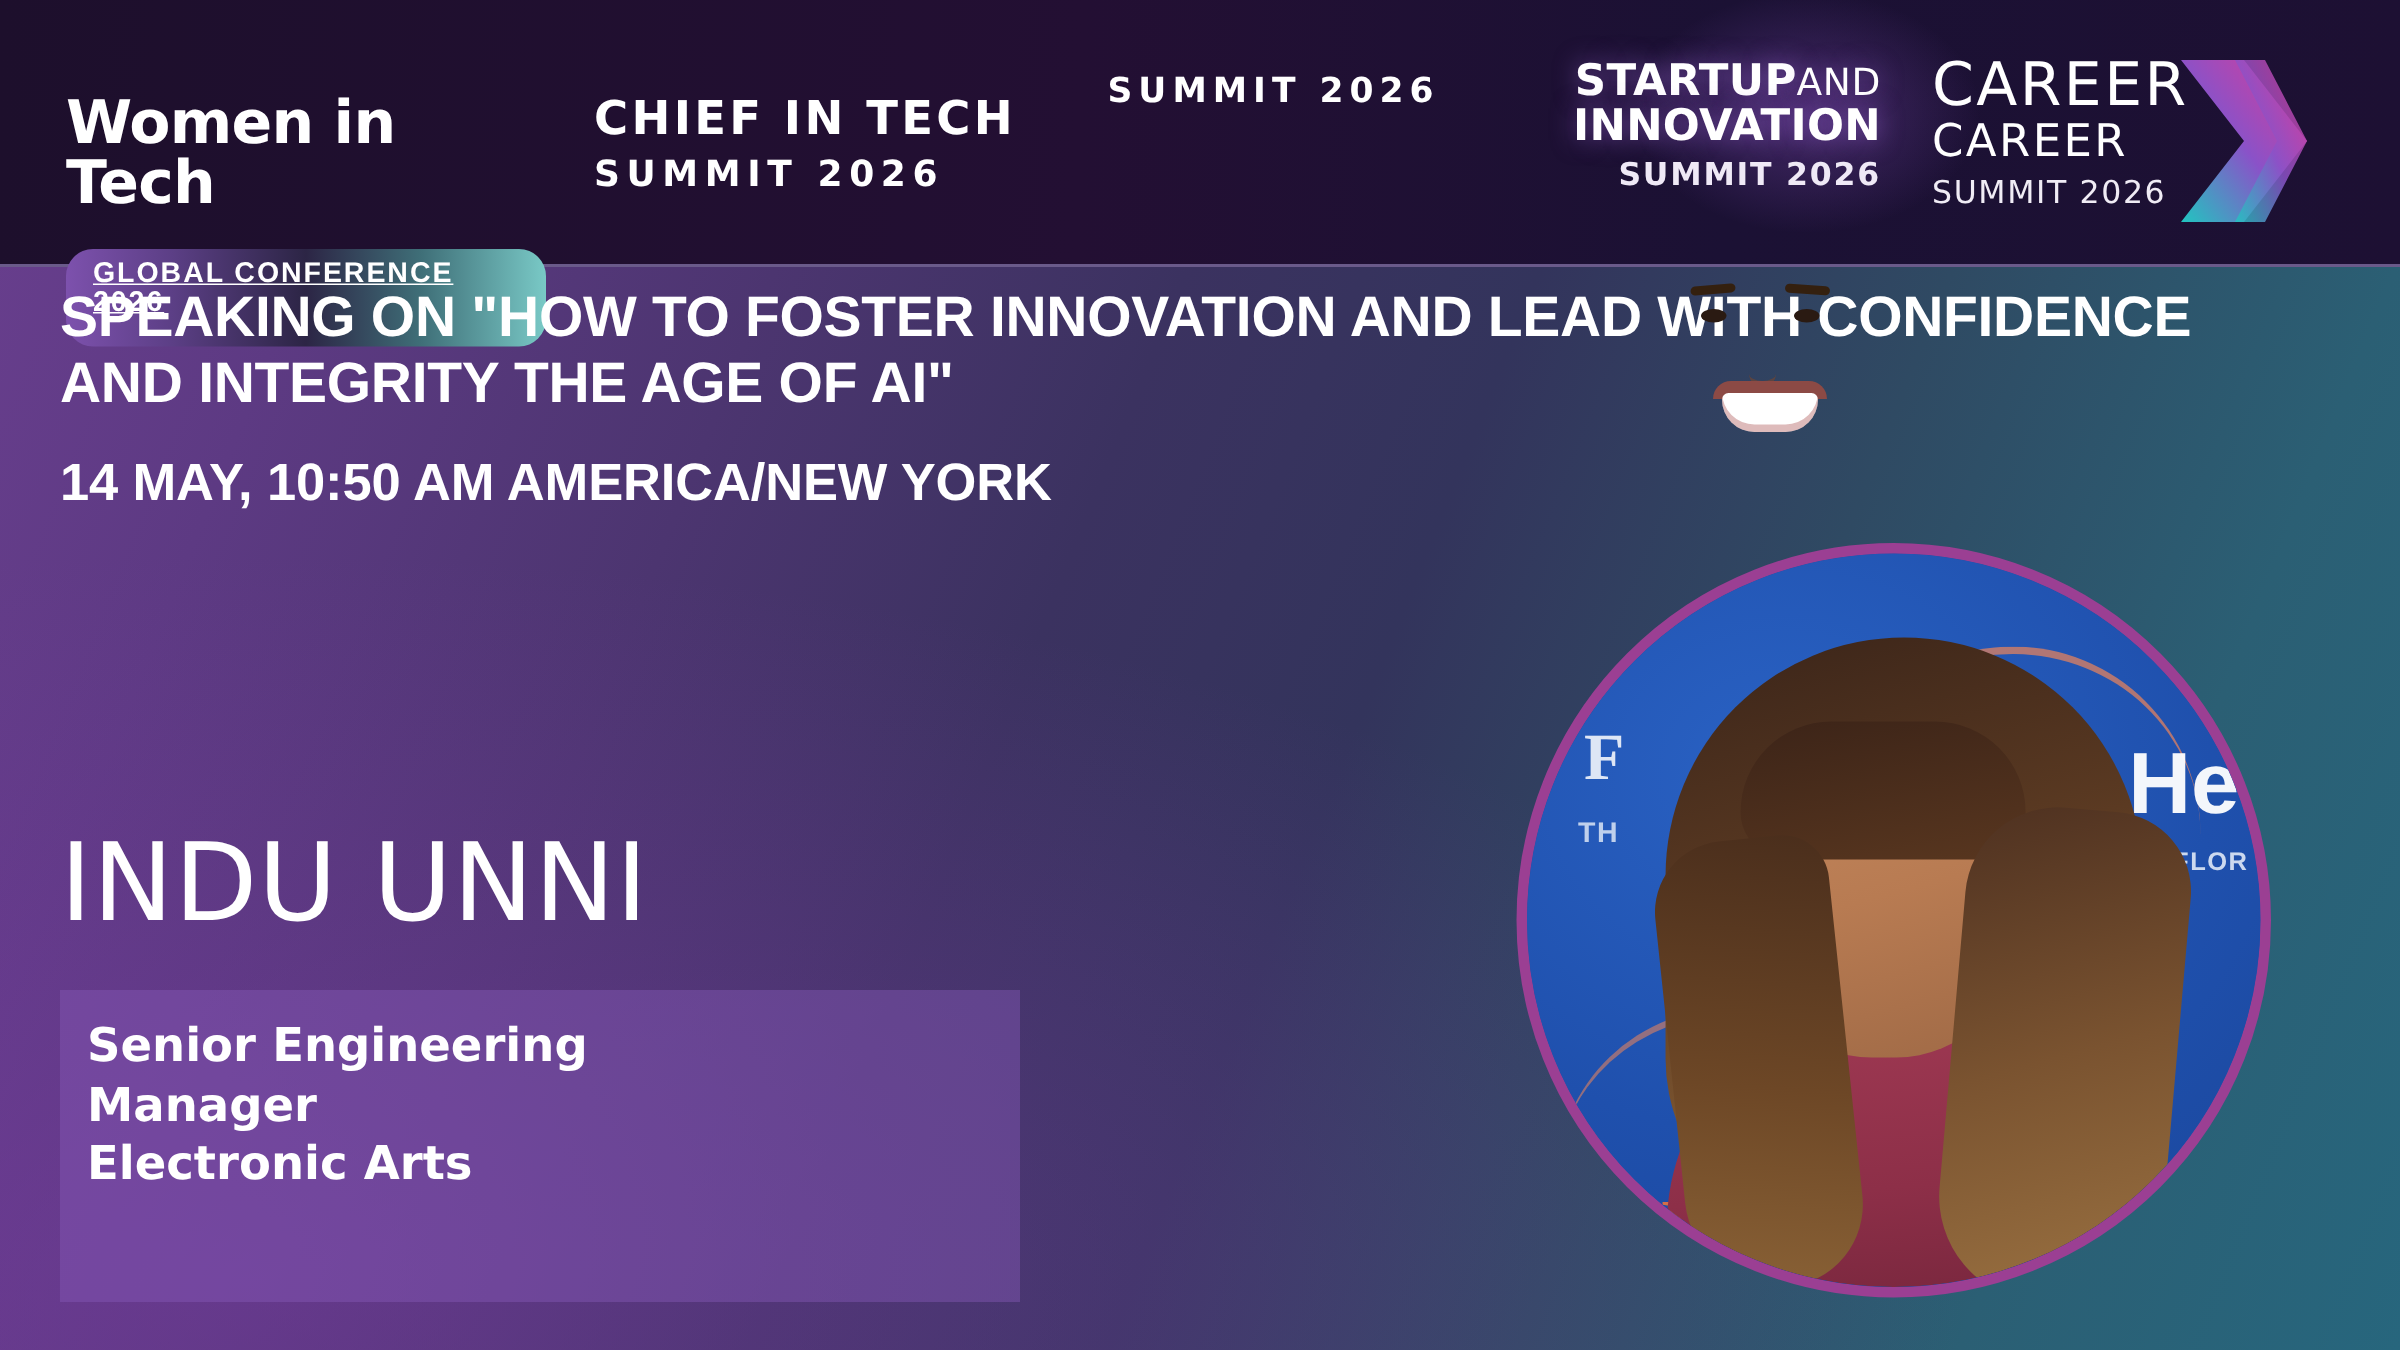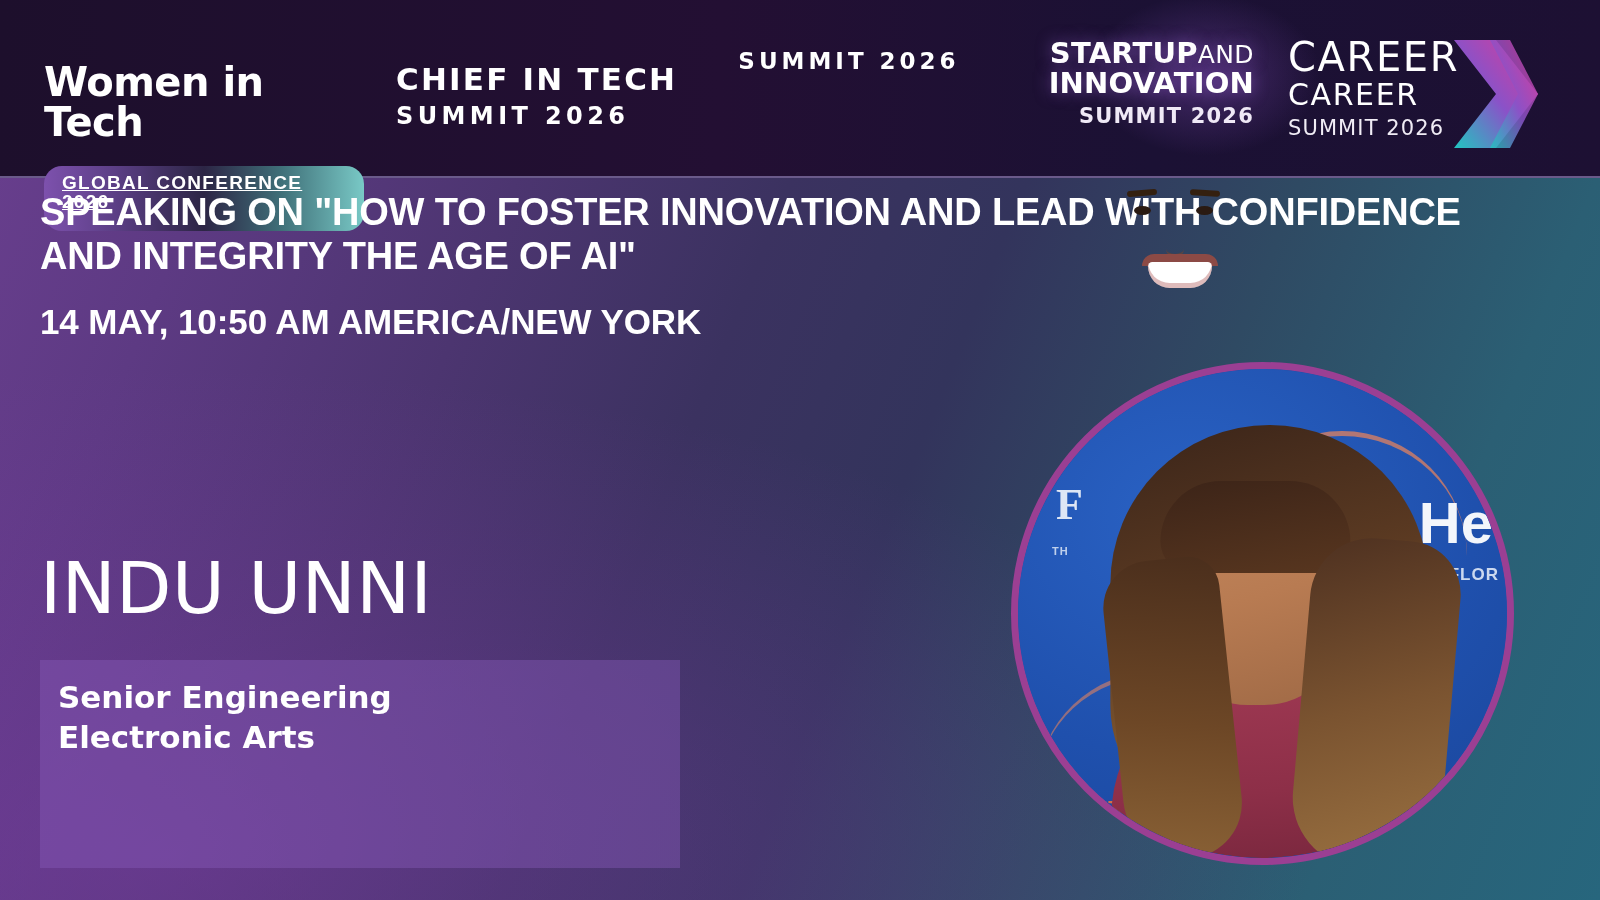--- a/index.html
+++ b/index.html
@@ -200,7 +200,7 @@
   }
   .p-logo-l { position: absolute; left: 38px; top: 110px; color: #fff; font-size: 44px;
               font-weight: 700; font-family: "Liberation Serif", serif; opacity: 0.85; }
-  .p-logo-lsub { position: absolute; left: 34px; top: 176px; color: #dbe5f5; font-size: 11px;
+  .p-logo-lsub { position: absolute; left: 34px; top: 176px; color: #dbe5f5; font-size: 19px;
                  font-weight: 700; letter-spacing: 1px; opacity: 0.85; }
   .p-uf { position: absolute; left: 52px; bottom: 10px; color: #e8743c; font-size: 52px;
           font-weight: 700; font-family: "Liberation Serif", serif; opacity: 0.9; }

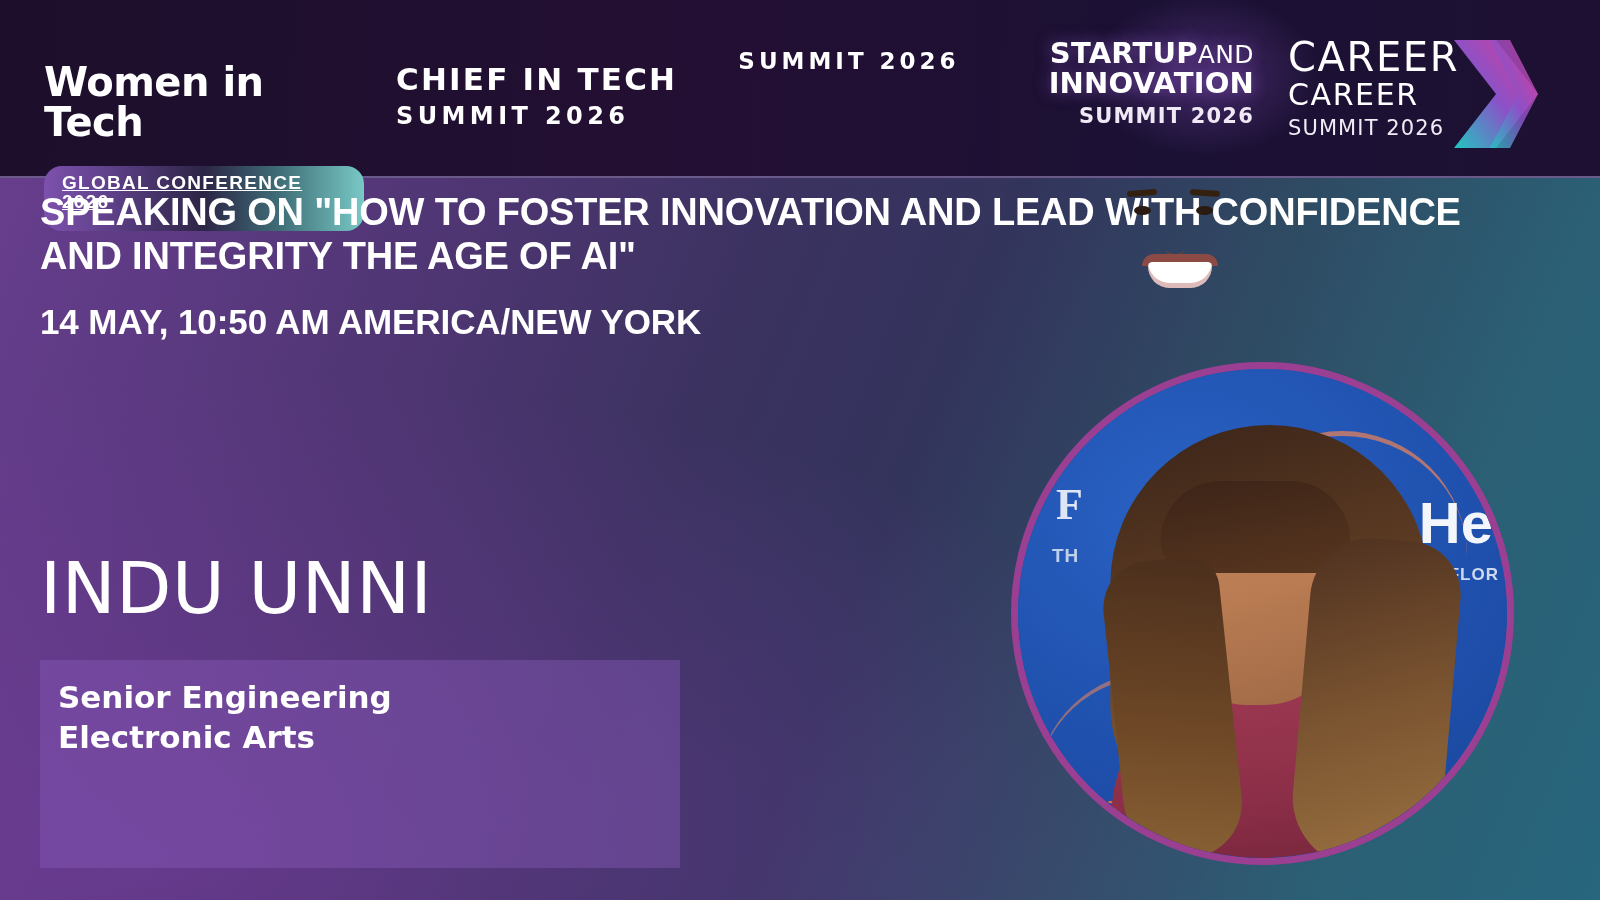--- a/index.html
+++ b/index.html
@@ -341,6 +341,7 @@
 
   <div class="speaker-panel">
     <div>Senior Engineering</div>
+    <div>Manager</div>
     <div>Electronic Arts</div>
   </div>
 

